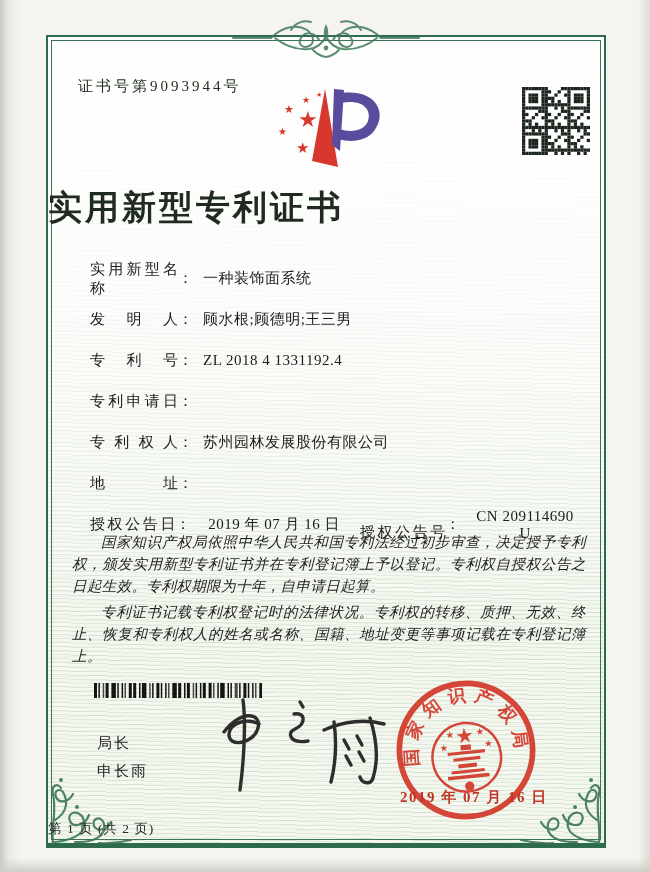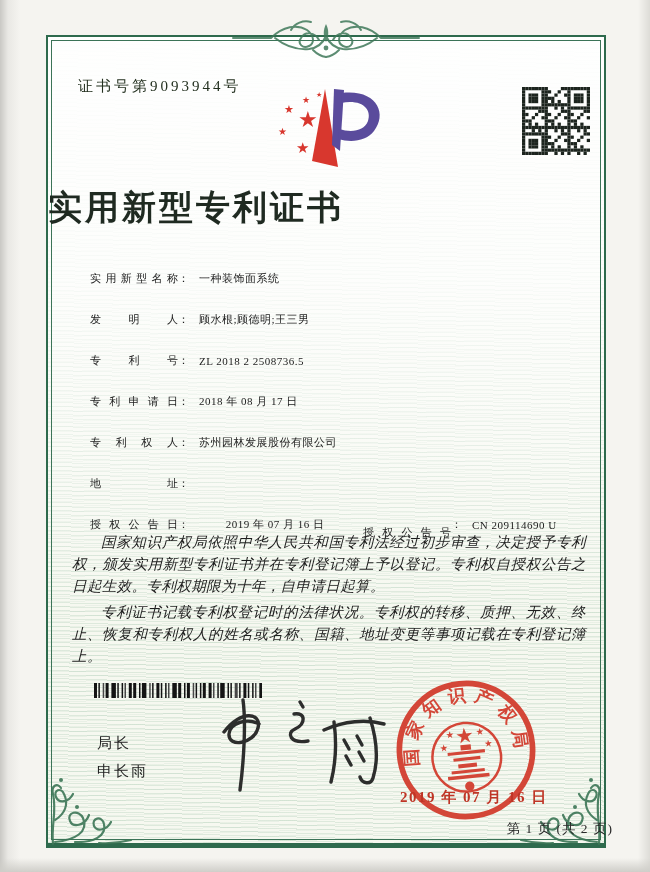--- a/index.html
+++ b/index.html
@@ -41,7 +41,7 @@
   .title{position:absolute;left:0;top:148px;width:100%;
     font-size:34px;letter-spacing:3px;font-weight:700;color:#1f2a21;}
 
-  .fields{position:absolute;left:42px;top:221px;width:490px;font-size:11px;color:#1c1c1c;}
+  .fields{position:absolute;left:42px;top:221px;width:490px;font-size:15px;color:#1c1c1c;}
   .frow{height:41px;display:flex;align-items:center;}
   .flabel{display:inline-block;width:88px;text-align:justify;text-align-last:justify;letter-spacing:0;}
   .fcolon{display:inline-block;margin-right:10px;}

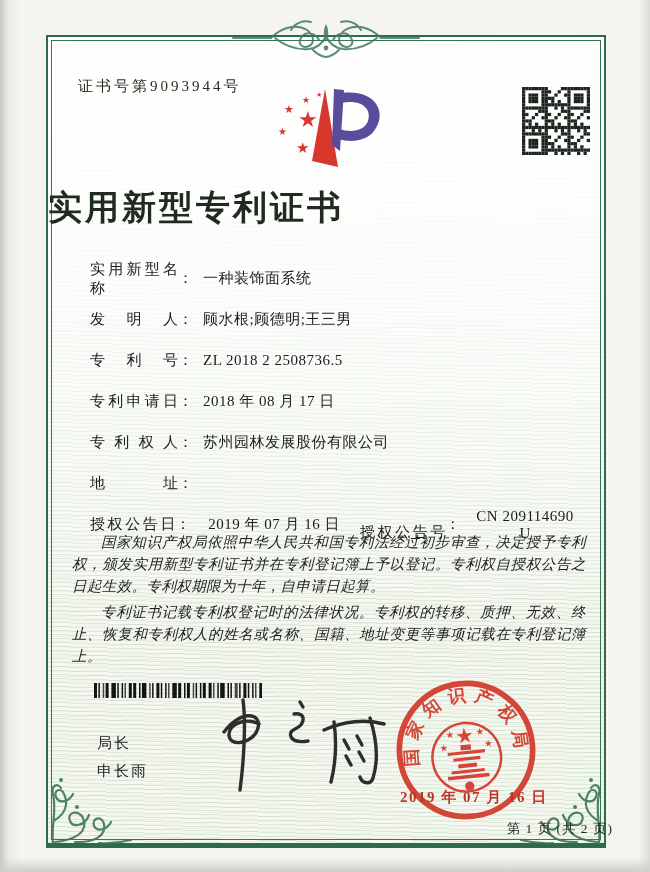--- a/index.html
+++ b/index.html
@@ -394,7 +394,7 @@
     <div class="frow">
       <span class="flabel">专利号</span>
         <span class="fcolon">：</span>
-      <span class="fvalue">ZL 2018 2 2508736.5</span>
+      <span class="fvalue">ZL 2018 4 1331192.4</span>
     </div>
     <div class="frow">
       <span class="flabel">专利申请日</span>

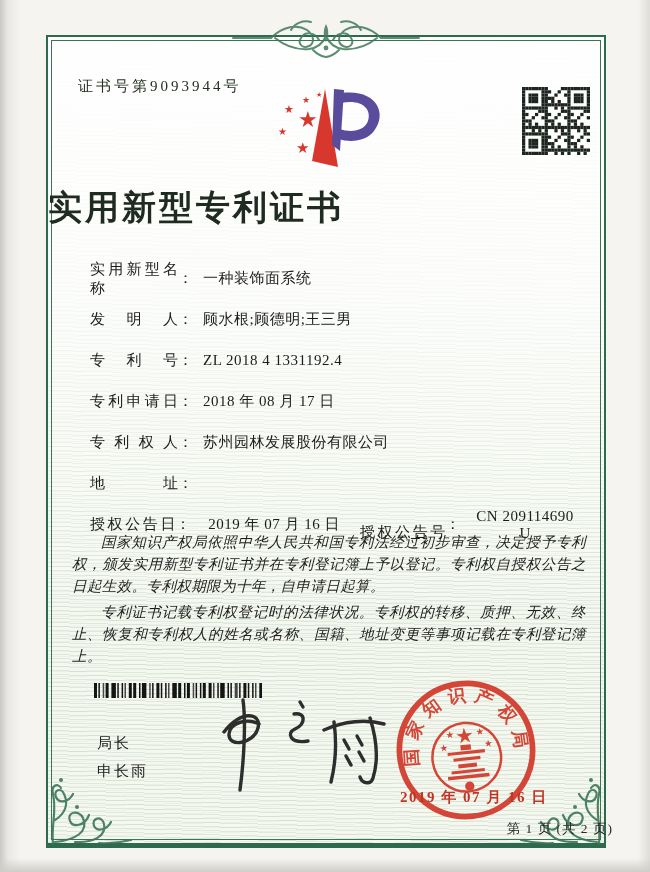--- a/index.html
+++ b/index.html
@@ -399,7 +399,6 @@
     <div class="frow">
       <span class="flabel">专利申请日</span>
         <span class="fcolon">：</span>
-      <span class="fvalue">2018 年 08 月 17 日</span>
     </div>
     <div class="frow">
       <span class="flabel">专利权人</span>

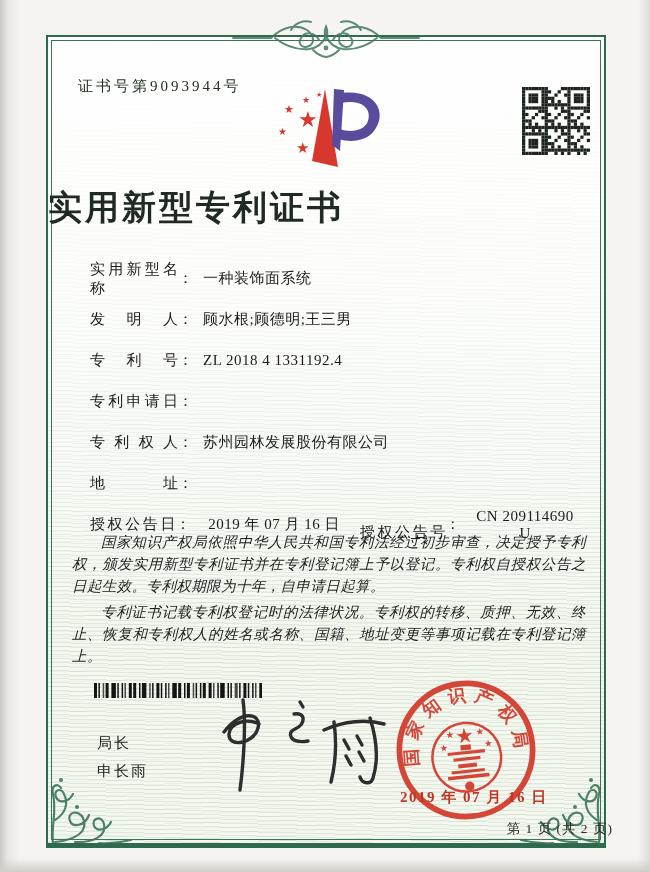--- a/index.html
+++ b/index.html
@@ -63,7 +63,7 @@
   .seal-date{position:absolute;left:352px;top:751px;width:200px;font-size:15px;
     color:#bf3526;letter-spacing:1.5px;font-weight:700;}
 
-  .footer{position:absolute;left:9px;top:783px;width:100%;text-align:right;
+  .footer{position:absolute;left:0;top:783px;width:100%;text-align:left;
     font-size:13.5px;color:#2a2a2a;letter-spacing:1px;}
 </style>
 </head>

